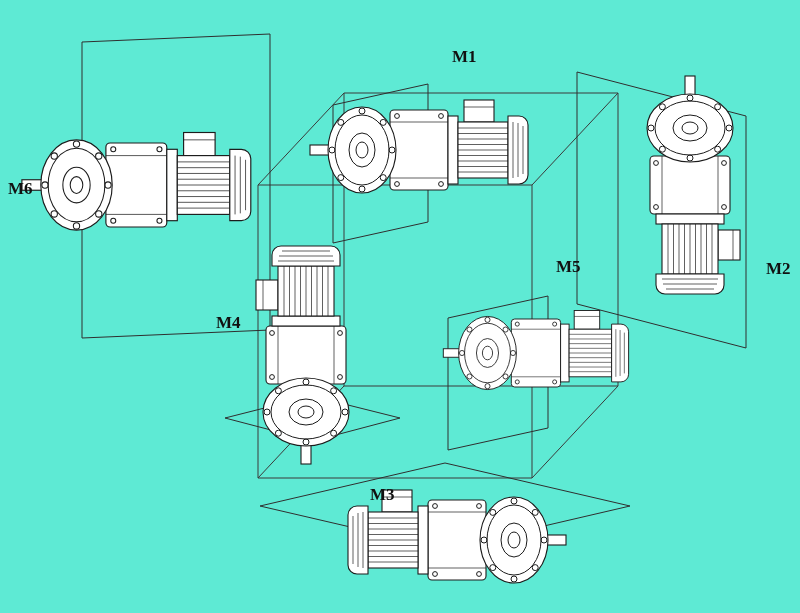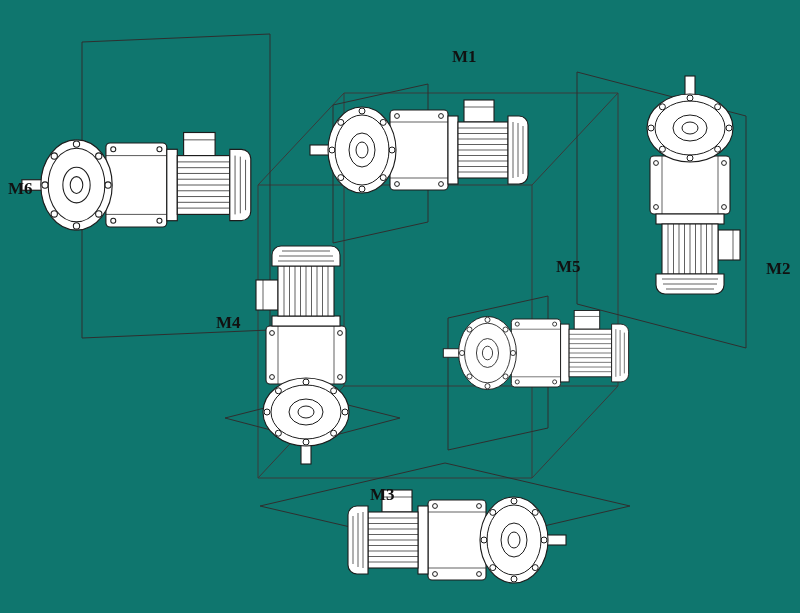--- a/index.html
+++ b/index.html
@@ -6,7 +6,7 @@
   .canvas{
     position:relative;
     width:800px;height:613px;
-    background:#0f766e;
+    background:#5eead4;
     font-family:"Liberation Serif", serif;
     overflow:hidden;
     text-align:right;

